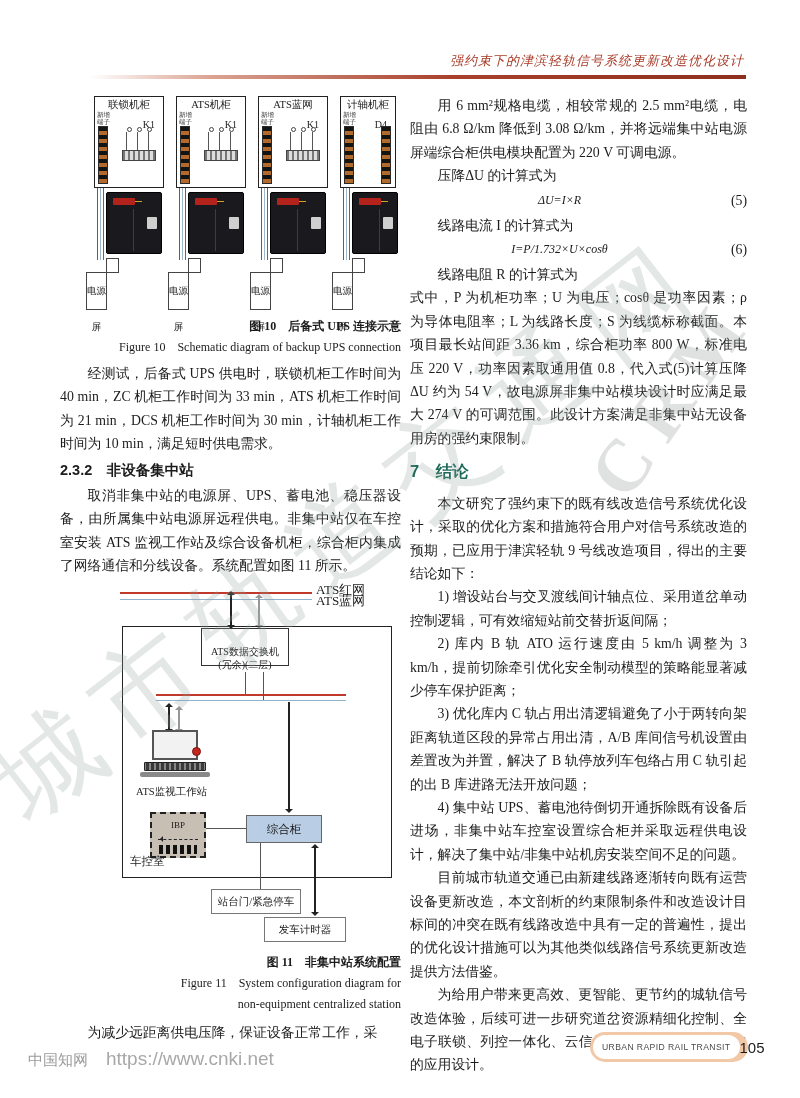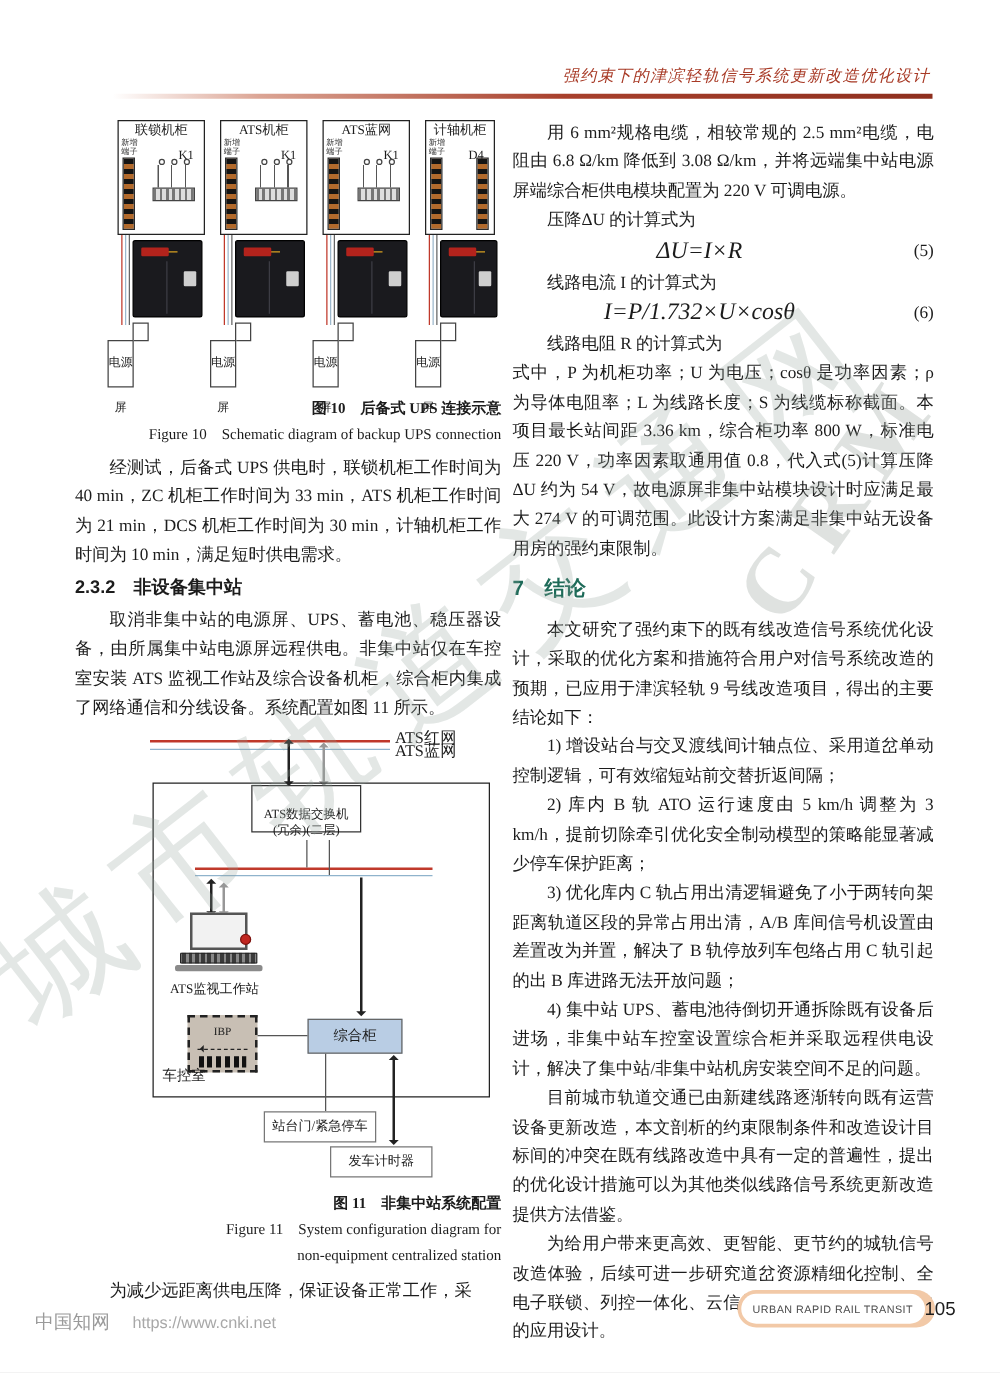--- a/index.html
+++ b/index.html
@@ -27,7 +27,7 @@
   .h-sec { font-family:"Liberation Sans","DejaVu Sans",sans-serif; font-weight:bold; font-size:16.5px; color:#1d6a58; margin:10px 0 8px; text-align:left; }
   .eq-intro { text-indent:2em; }
   .eq-row { display:flex; align-items:center; height:26px; }
-  .eq { flex:1; text-align:center; font-style:italic; font-size:19px; }
+  .eq { flex:1; text-align:center; font-style:italic; font-size:12px; }
   .eq-num { width:38px; text-align:right; font-style:normal; }
   .fig-cap { text-align:right; font-size:12px; line-height:21px; }
   .fig-cap.cn { font-weight:bold; }

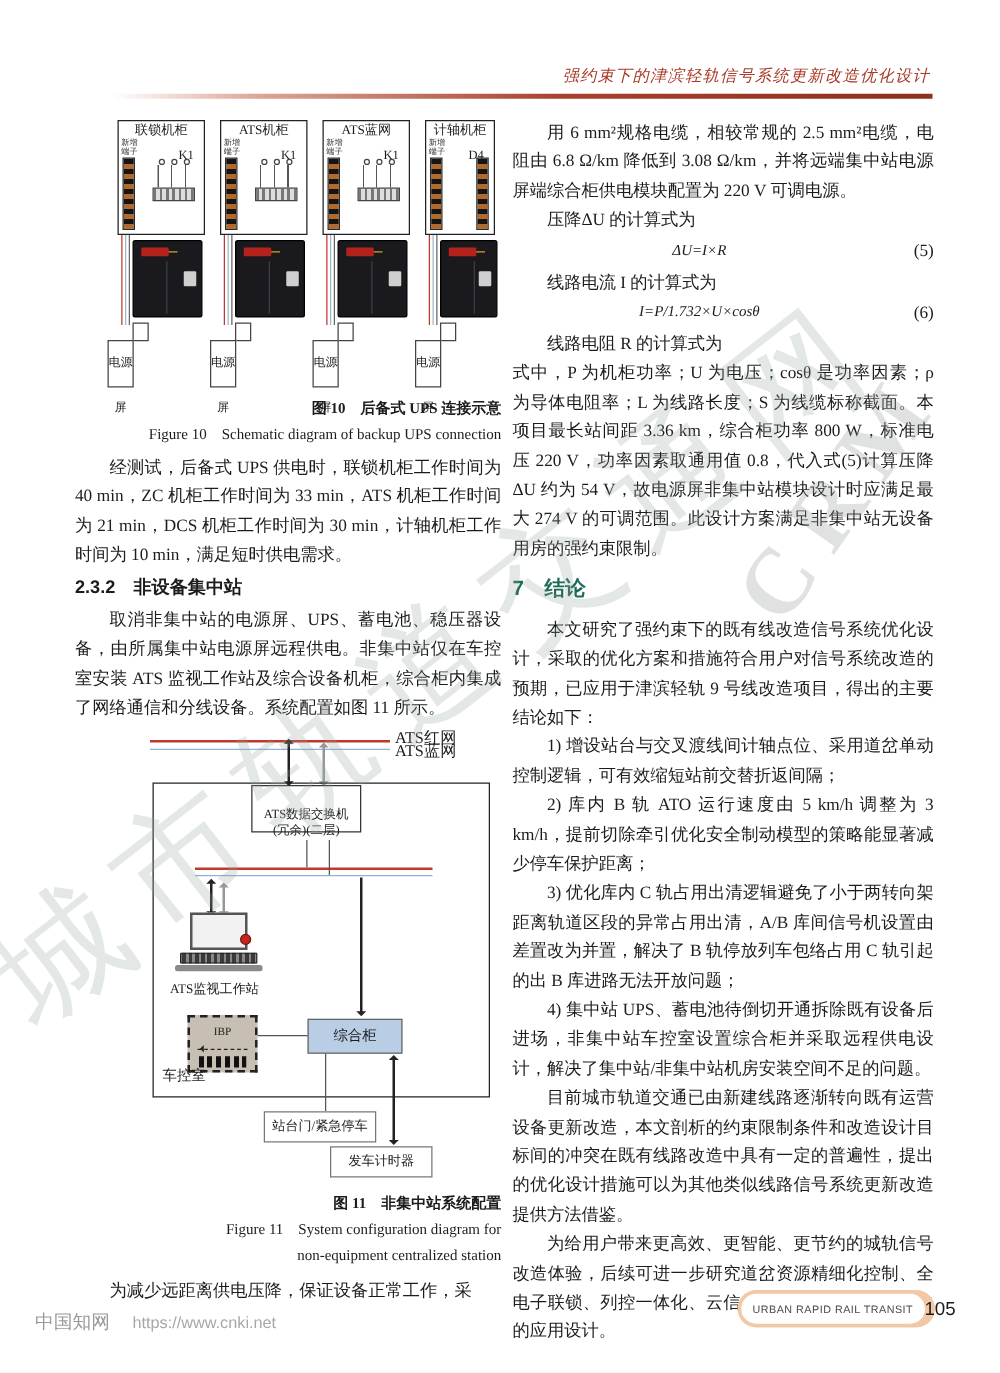--- a/index.html
+++ b/index.html
@@ -91,7 +91,7 @@
   .timer { left:204px; top:333px; width:82px; height:25px; line-height:24px; }
   
   .footer-site { position:absolute; left:28px; top:1048px; z-index:3; font-family:"Liberation Sans","DejaVu Sans",sans-serif; color:#9a9a9a; font-size:15px; }
-  .footer-site .url { color:#a8a8a8; margin-left:18px; font-size:13px; text-decoration:none; }
+  .footer-site .url { color:#a8a8a8; margin-left:18px; font-size:19px; text-decoration:none; }
   .badge { position:absolute; left:590px; top:1032px; width:158px; height:30px; z-index:3;
     background:#f2c9a7; border-radius:15px; display:flex; align-items:center; padding:3px; }
   .badge-inner { background:#fff; border-radius:12px; height:24px; display:flex; align-items:center; padding:0 9px;

